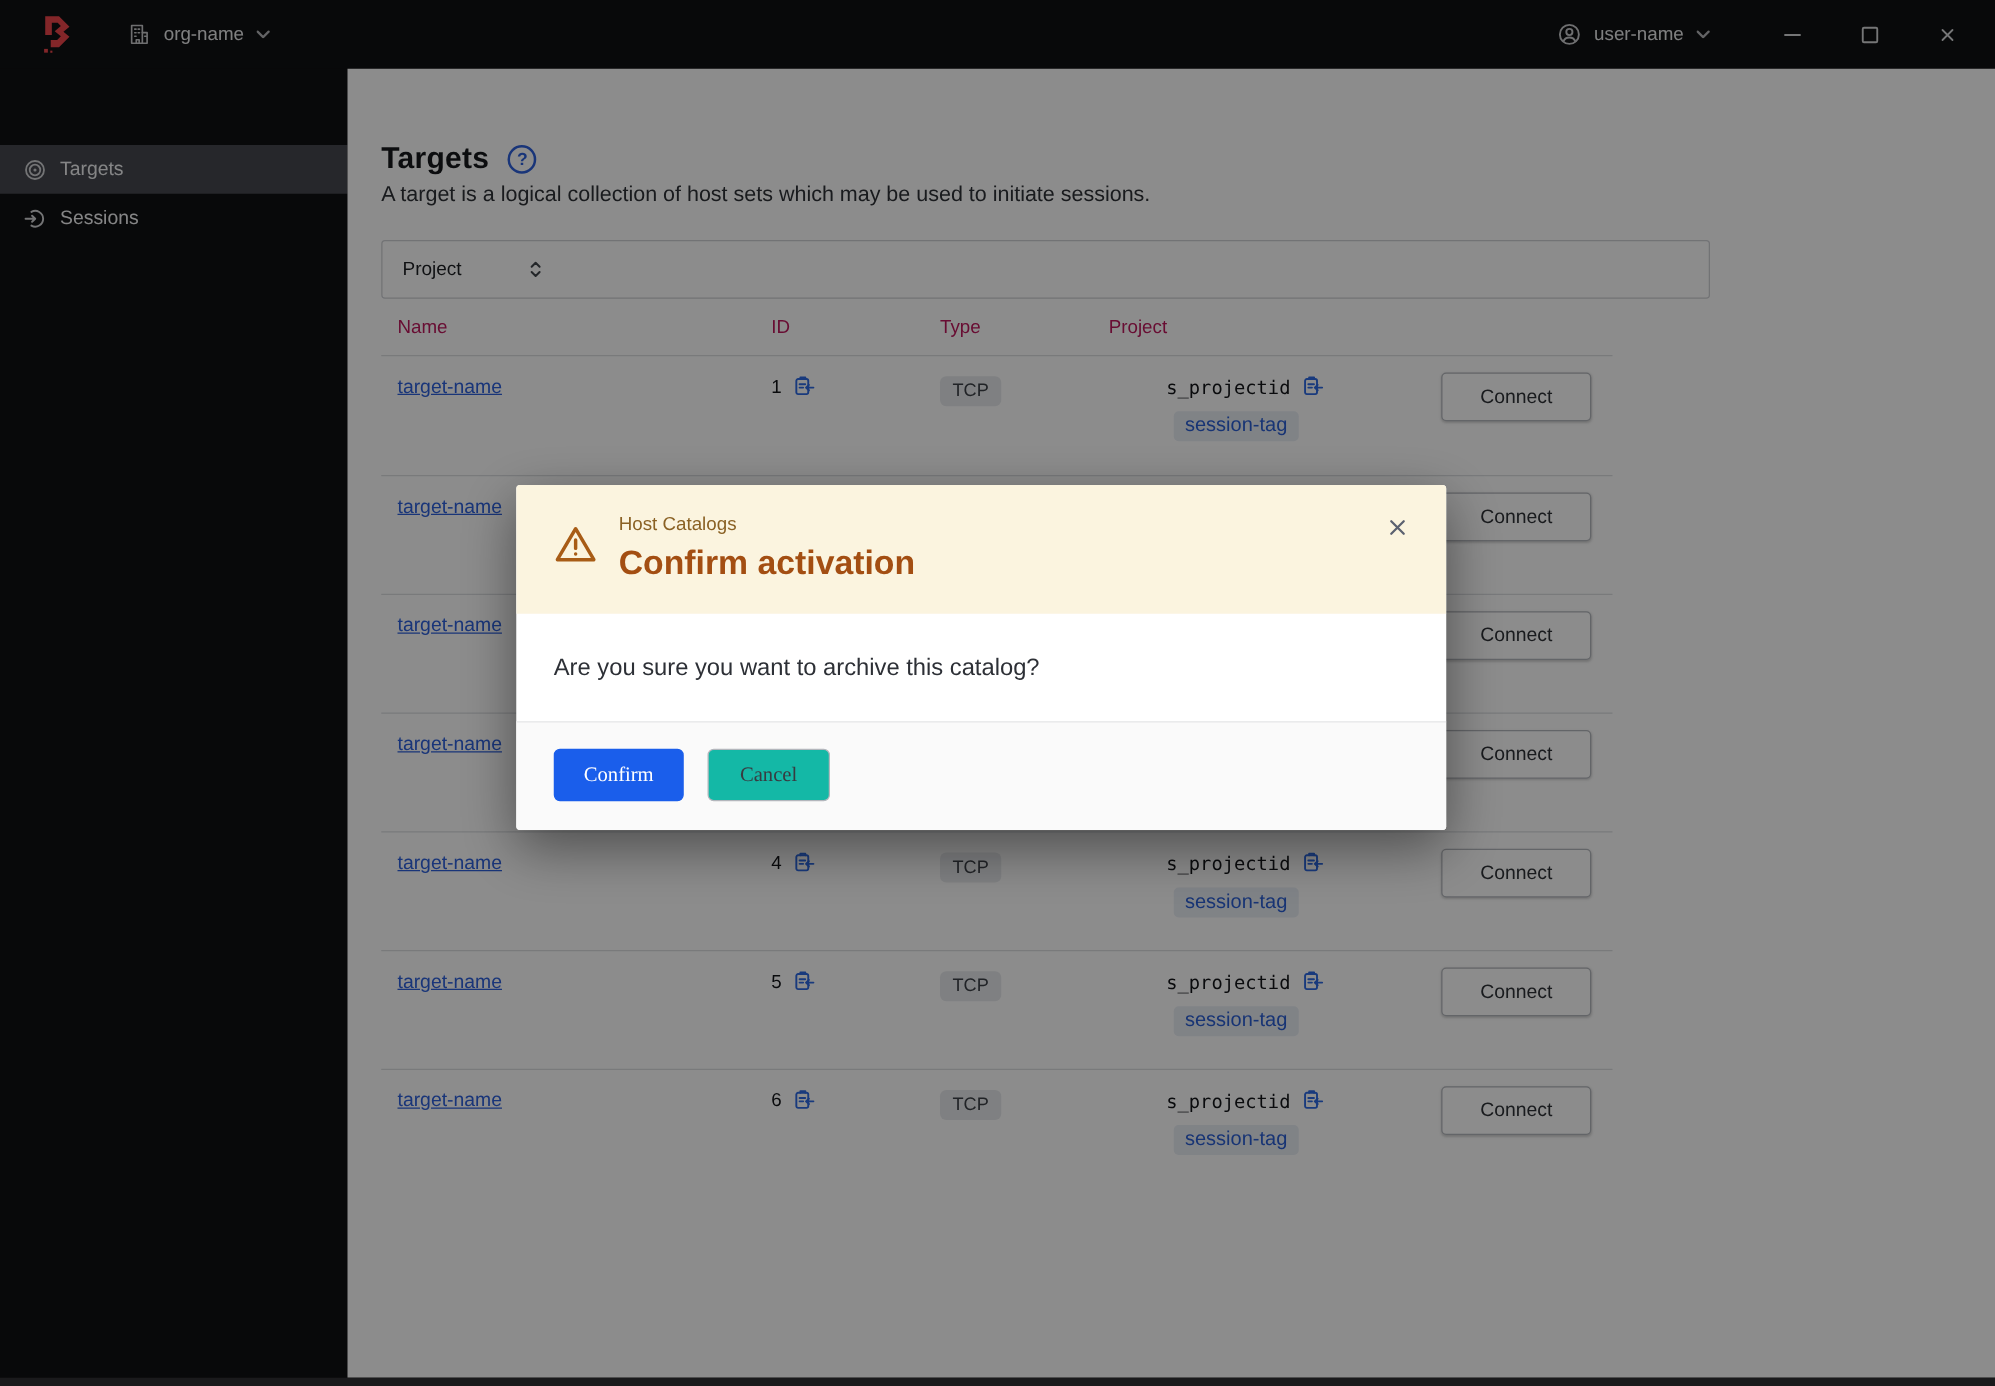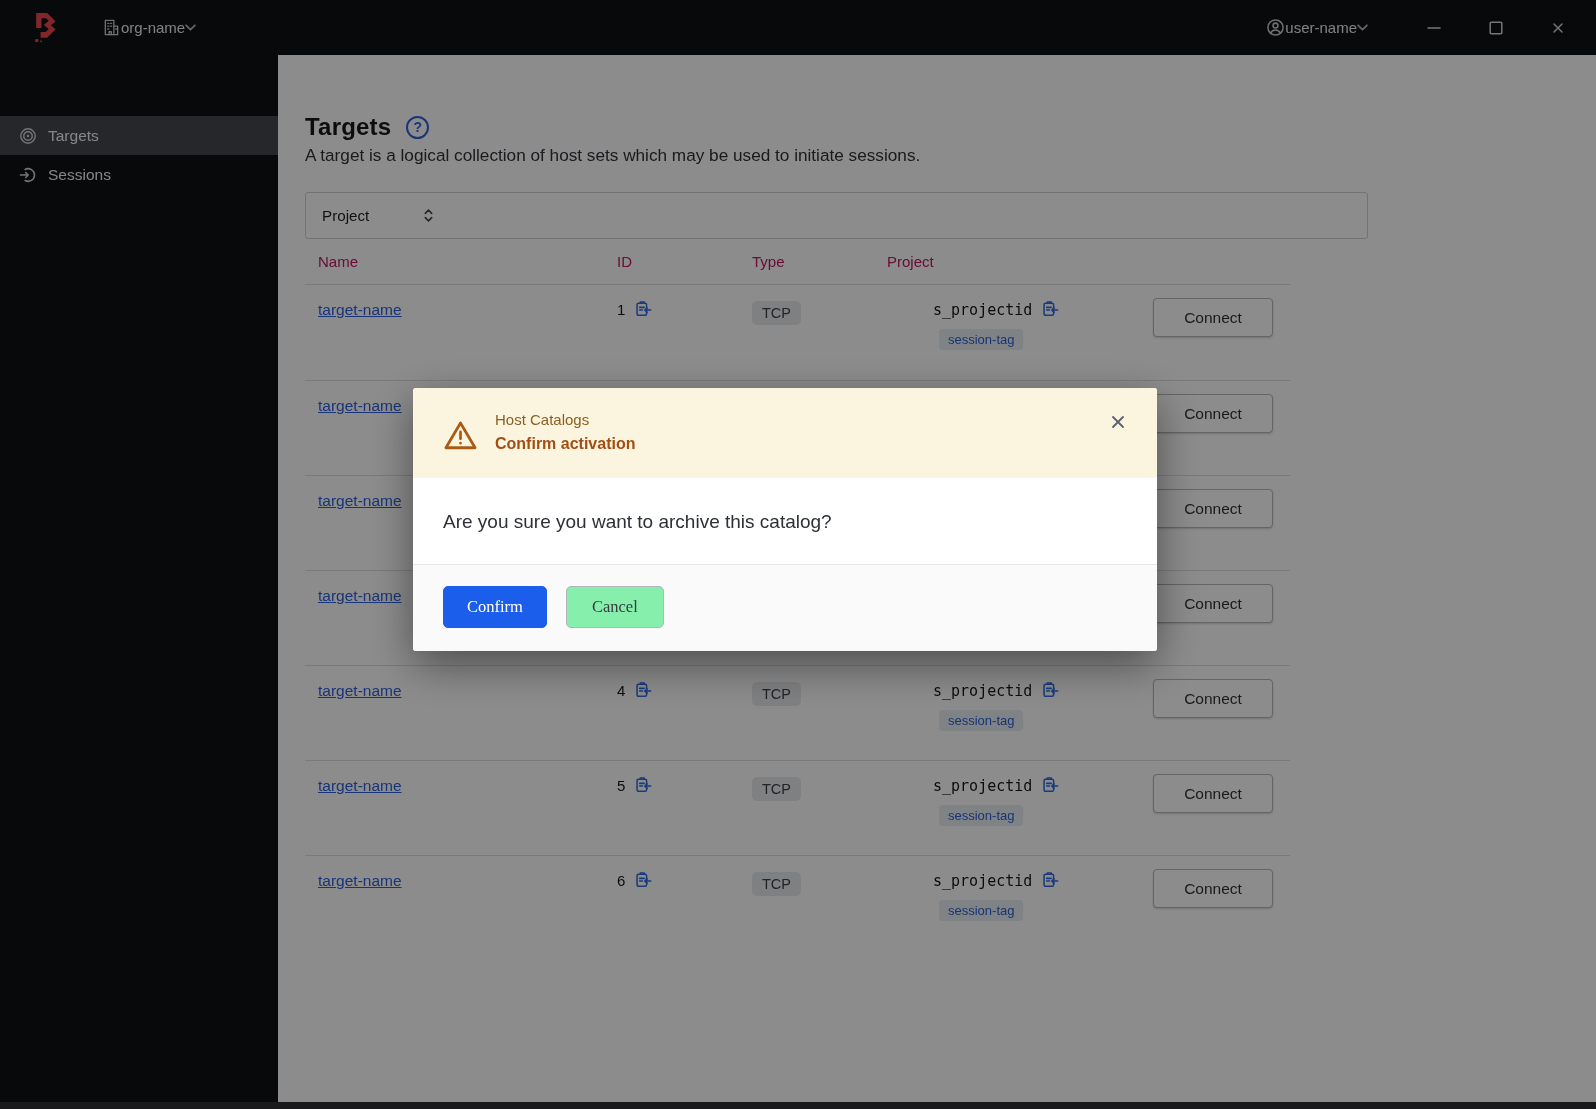--- a/index.html
+++ b/index.html
@@ -10,7 +10,7 @@
   
   .topbar { height:55px; flex:0 0 55px; background:#101113; display:flex; align-items:center; padding:0 28px 0 30px; }
   .logo { width:30px; height:34px; margin-right:42px; flex:0 0 auto; }
-  .menu-group { display:flex; align-items:center; gap:0; color:#e8e9ea; font-size:15px; cursor:default; }
+  .menu-group { display:flex; align-items:center; gap:10px; color:#e8e9ea; font-size:15px; cursor:default; }
   .menu-group .g-ic { color:#c9cacd; display:flex; }
   .chev { color:#b4b5b8; display:flex; }
   .tb-spacer { flex:1; }

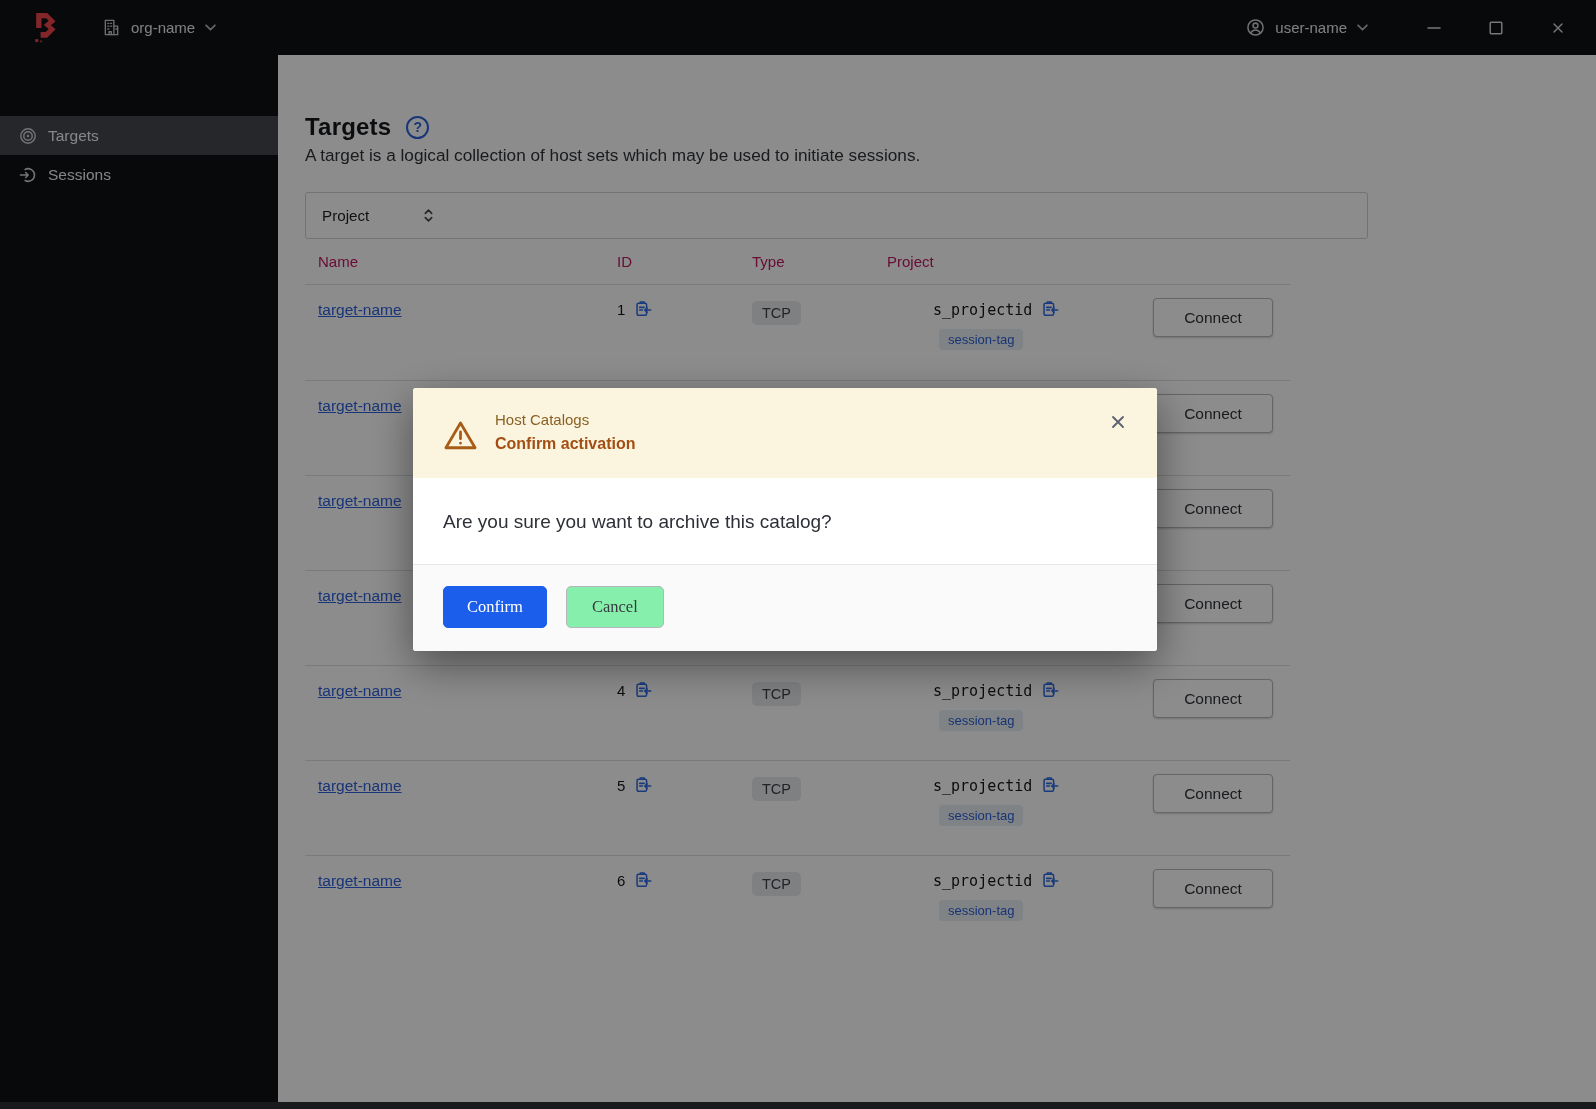--- a/index.html
+++ b/index.html
@@ -56,7 +56,7 @@
   .c-proj { display:flex; flex-direction:column; align-items:flex-start; gap:10px;margin-left:46px; }
   .proj-line { display:flex; align-items:flex-start; gap:9px; }
   .proj-id { font-family:"DejaVu Sans Mono", monospace; font-size:15px; color:#131519; }
-  .tag { margin-left:6px; display:inline-block; background:#e9eef5; color:#2b5fd4; font-size:13px;
+  .tag { margin-left:6px; display:inline-block; background:#e9eef5; color:#2b5fd4; font-size:16px;
          border-radius:4px; padding:3px 9px; cursor:pointer; }
   .c-act { padding-top:13px; }
   .btn-connect { width:120px; height:39px; background:#ffffff; border:1px solid #b5b8be; border-radius:4px;

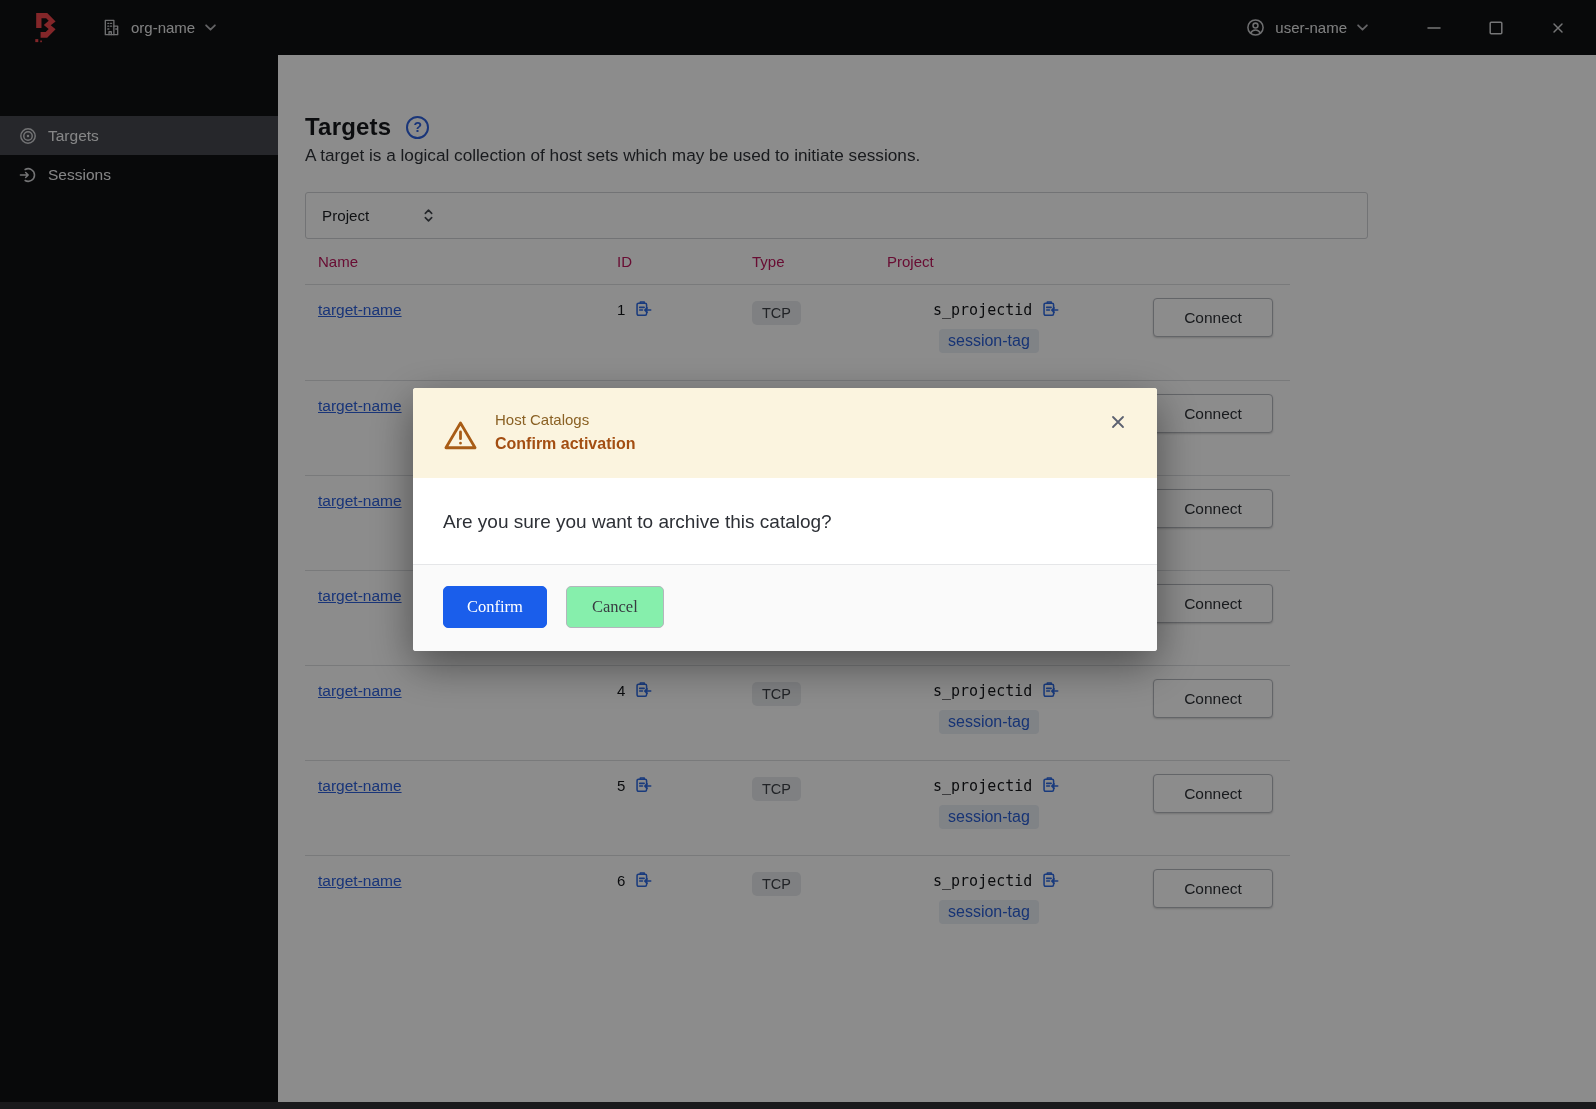--- a/index.html
+++ b/index.html
@@ -70,7 +70,7 @@
   .m-head { background:#fbf4df; padding:23px 30px 25px 30px; display:flex; gap:17px; position:relative; }
   .m-warn { color:#a85c16; margin-top:7px; flex:0 0 auto; display:flex; }
   .m-eyebrow { font-size:15px; color:#8a6124; }
-  .m-title { margin-top:7px; font-size:16px; font-weight:700; color:#a34e12; }
+  .m-title { margin-top:7px; font-size:27px; font-weight:700; color:#a34e12; }
   .m-close { position:absolute; right:29px; top:24px; background:none; border:none; padding:0;
              color:#5b6170; cursor:pointer; display:flex; }
   .m-body { padding:33px 30px 31px; font-size:19px; color:#2d3036; }

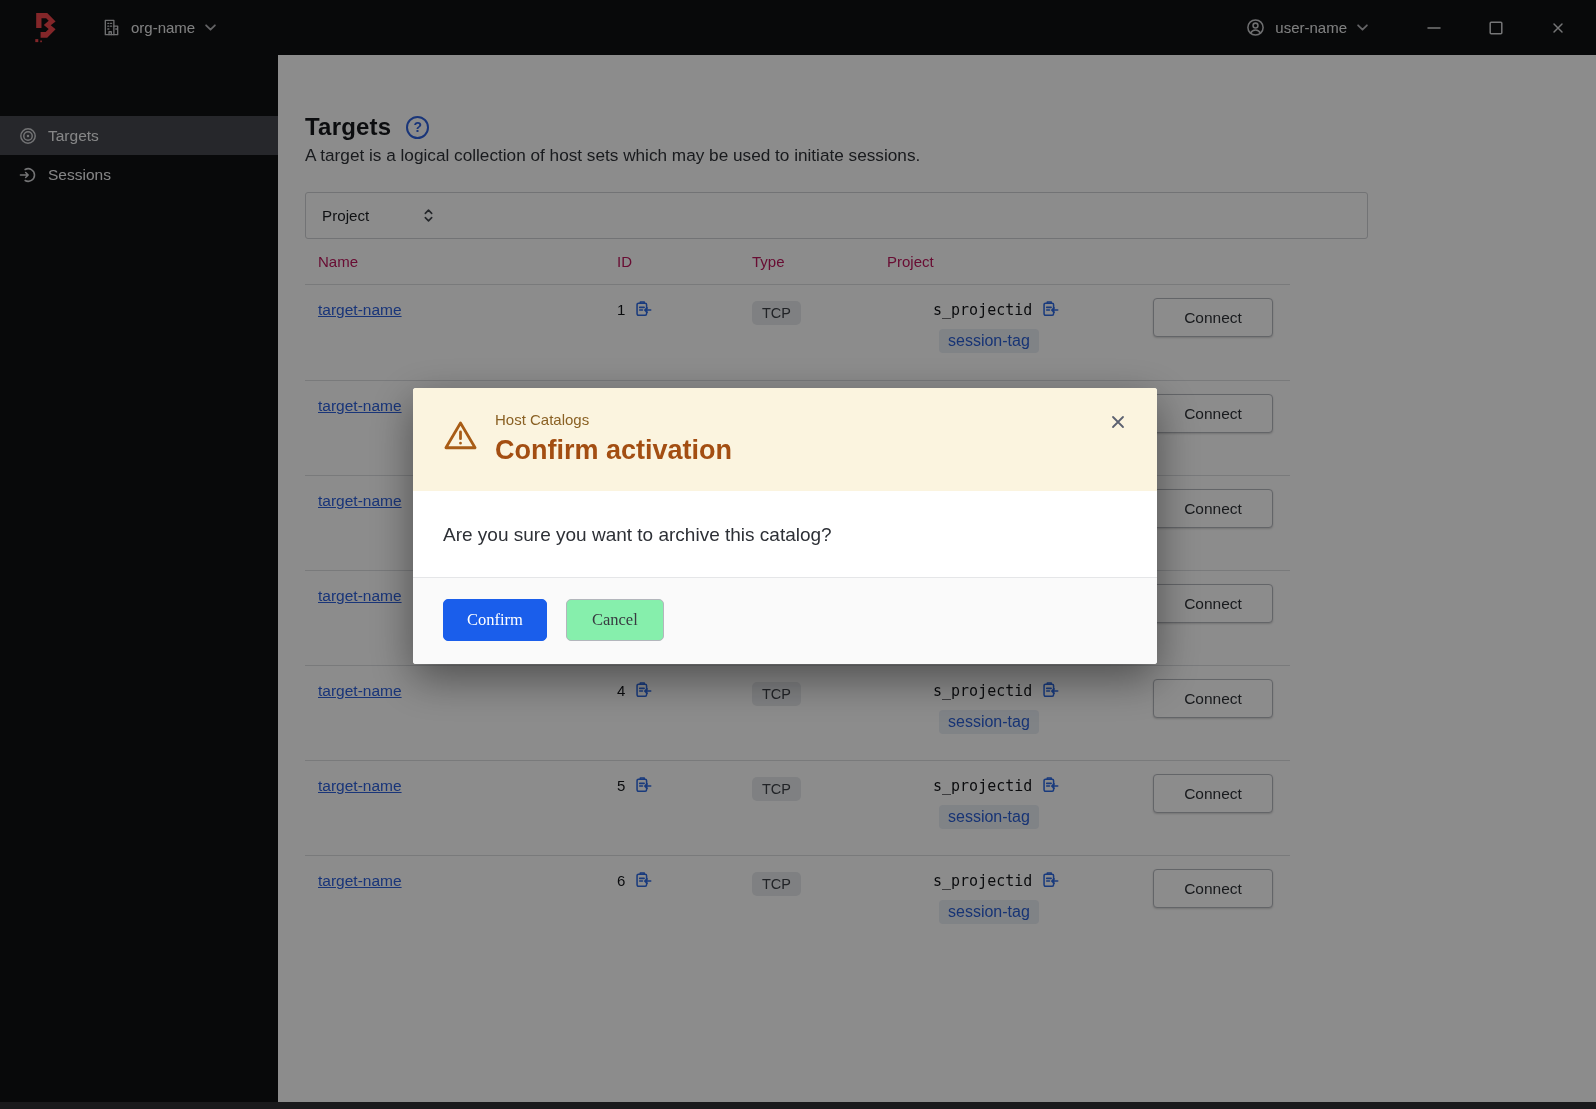--- a/index.html
+++ b/index.html
@@ -77,7 +77,7 @@
   .m-foot { background:#fafafa; border-top:1px solid #e5e6e8; padding:21px 30px 23px; display:flex; gap:19px; }
   .btn { font-family:Liberation Serif, serif; font-size:16.5px; border-radius:5px; height:42px; cursor:pointer; }
   .btn-primary { background:#1a5eeb; border:1px solid #1a5eeb; color:#ffffff; padding:0 23px; font-weight:500; }
-  .btn-secondary { background:#86efac; border:1px solid #b3b6bc; color:#383b41; padding:4px 25px; }
+  .btn-secondary { background:#14b8a6; border:1px solid #b3b6bc; color:#383b41; padding:4px 25px; }
 </style>
 </head>
 <body>

